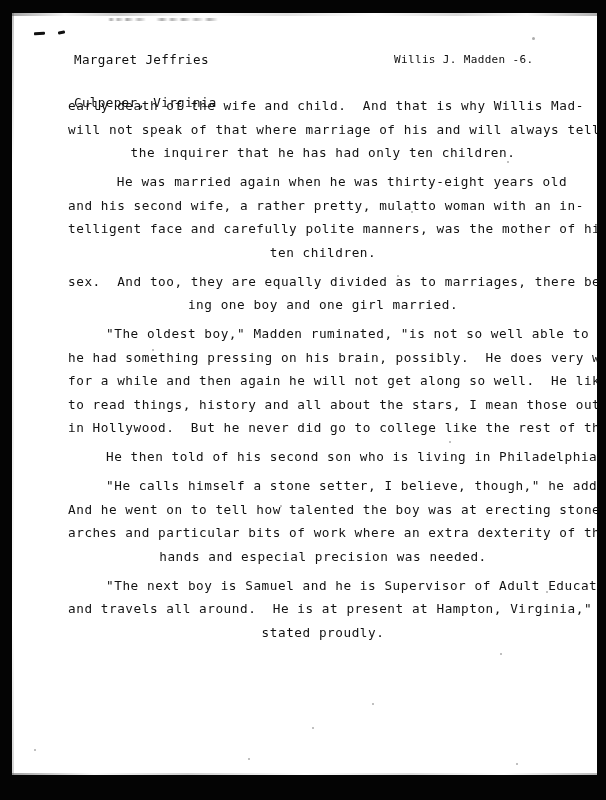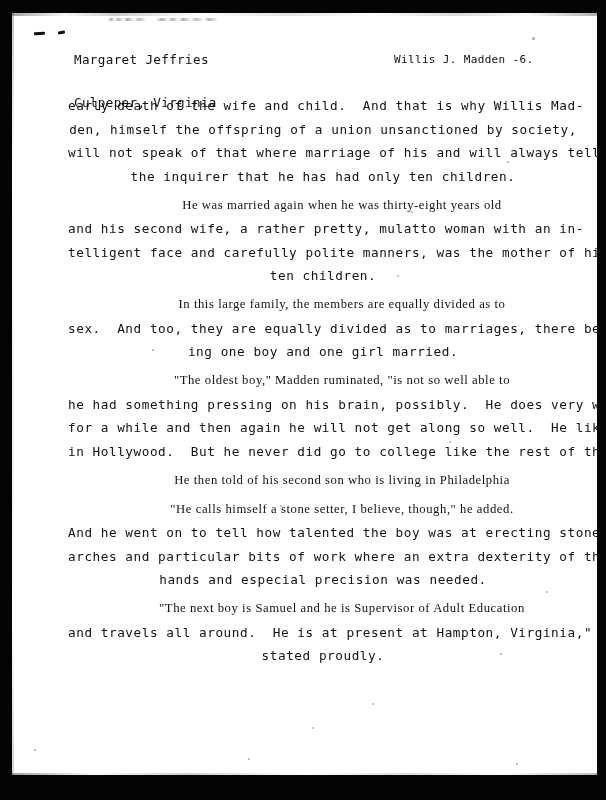--- a/index.html
+++ b/index.html
@@ -184,7 +184,6 @@
     <div id="body-text">
         <div class="para">
           <div class="tline">early death of the wife and child.  And that is why Willis Mad-</div>
-          <div class="tline">den, himself the offspring of a union unsanctioned by society,</div>
           <div class="tline">will not speak of that where marriage of his and will always tell</div>
           <div class="tline">the inquirer that he has had only ten children.</div>
         </div>

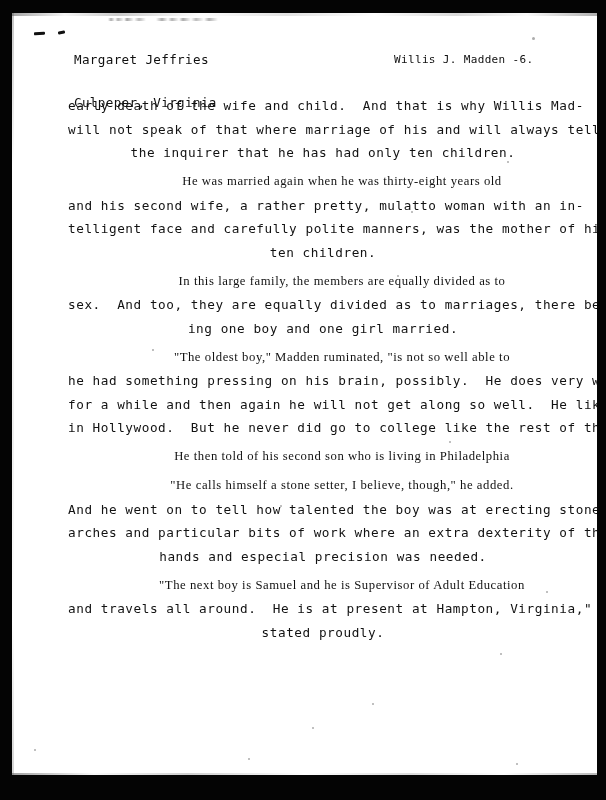--- a/index.html
+++ b/index.html
@@ -144,7 +144,6 @@
   }
   .tline.indent {
     padding-left: 38px;
-    font-family: Liberation Serif, serif;
   }
 
   

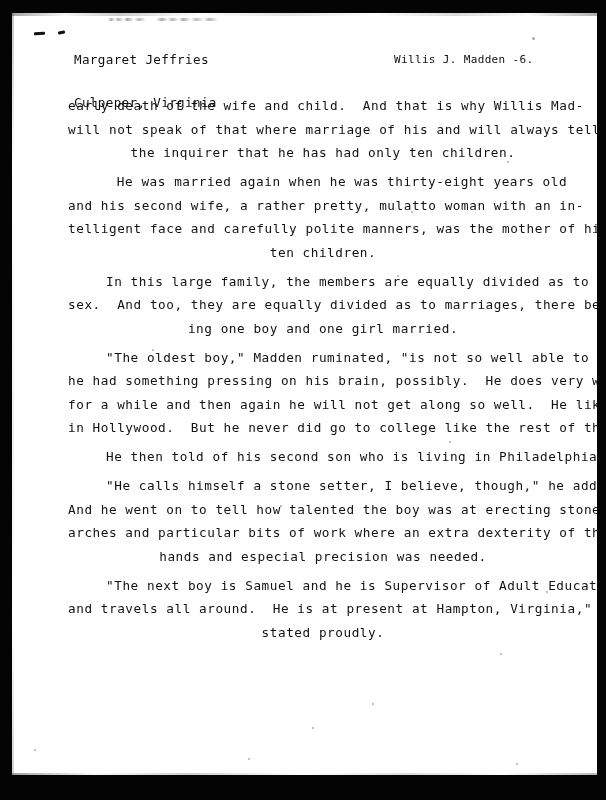--- a/index.html
+++ b/index.html
@@ -193,7 +193,6 @@
           <div class="tline">ten children.</div>
         </div>
         <div class="para">
-          <div class="tline indent">In this large family, the members are equally divided as to</div>
           <div class="tline">sex.  And too, they are equally divided as to marriages, there be-</div>
           <div class="tline">ing one boy and one girl married.</div>
         </div>

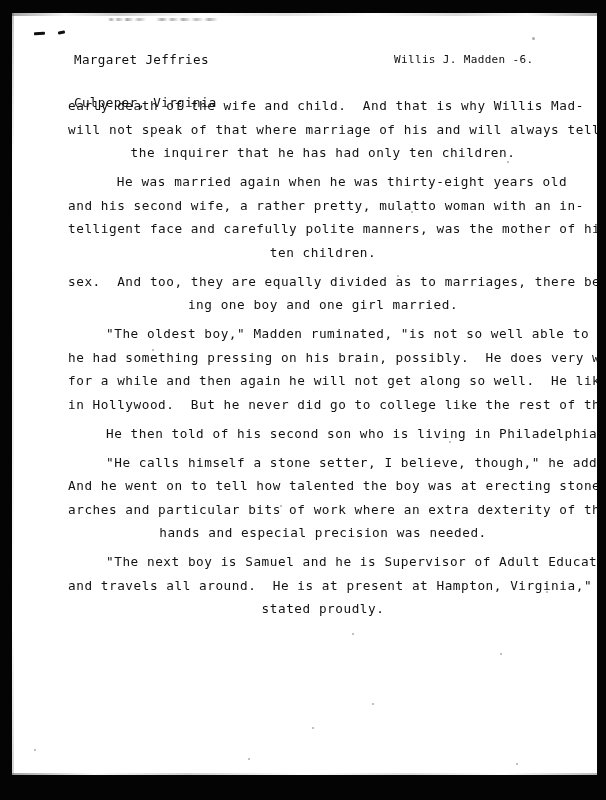--- a/index.html
+++ b/index.html
@@ -200,6 +200,7 @@
           <div class="tline indent">"The oldest boy," Madden ruminated, "is not so well able to</div>
           <div class="tline">he had something pressing on his brain, possibly.  He does very well</div>
           <div class="tline">for a while and then again he will not get along so well.  He likes</div>
+          <div class="tline">to read things, history and all about the stars, I mean those out</div>
           <div class="tline">in Hollywood.  But he never did go to college like the rest of them."</div>
         </div>
         <div class="para">

